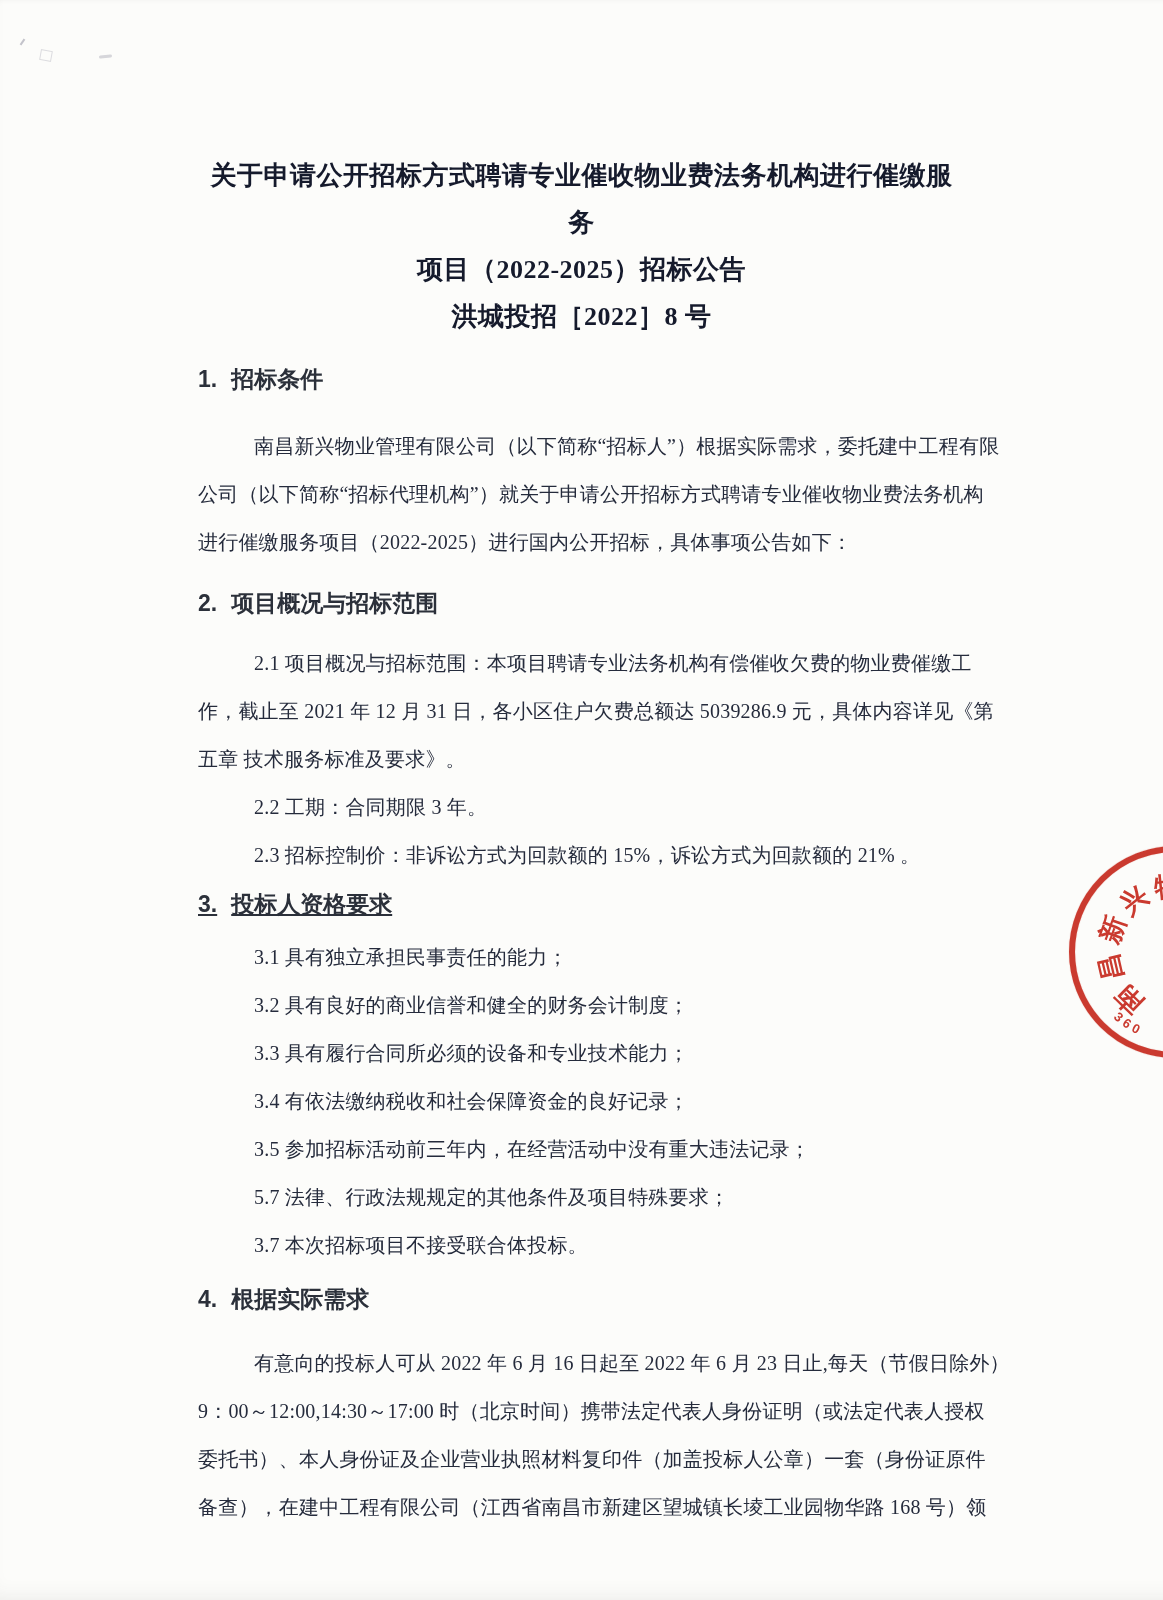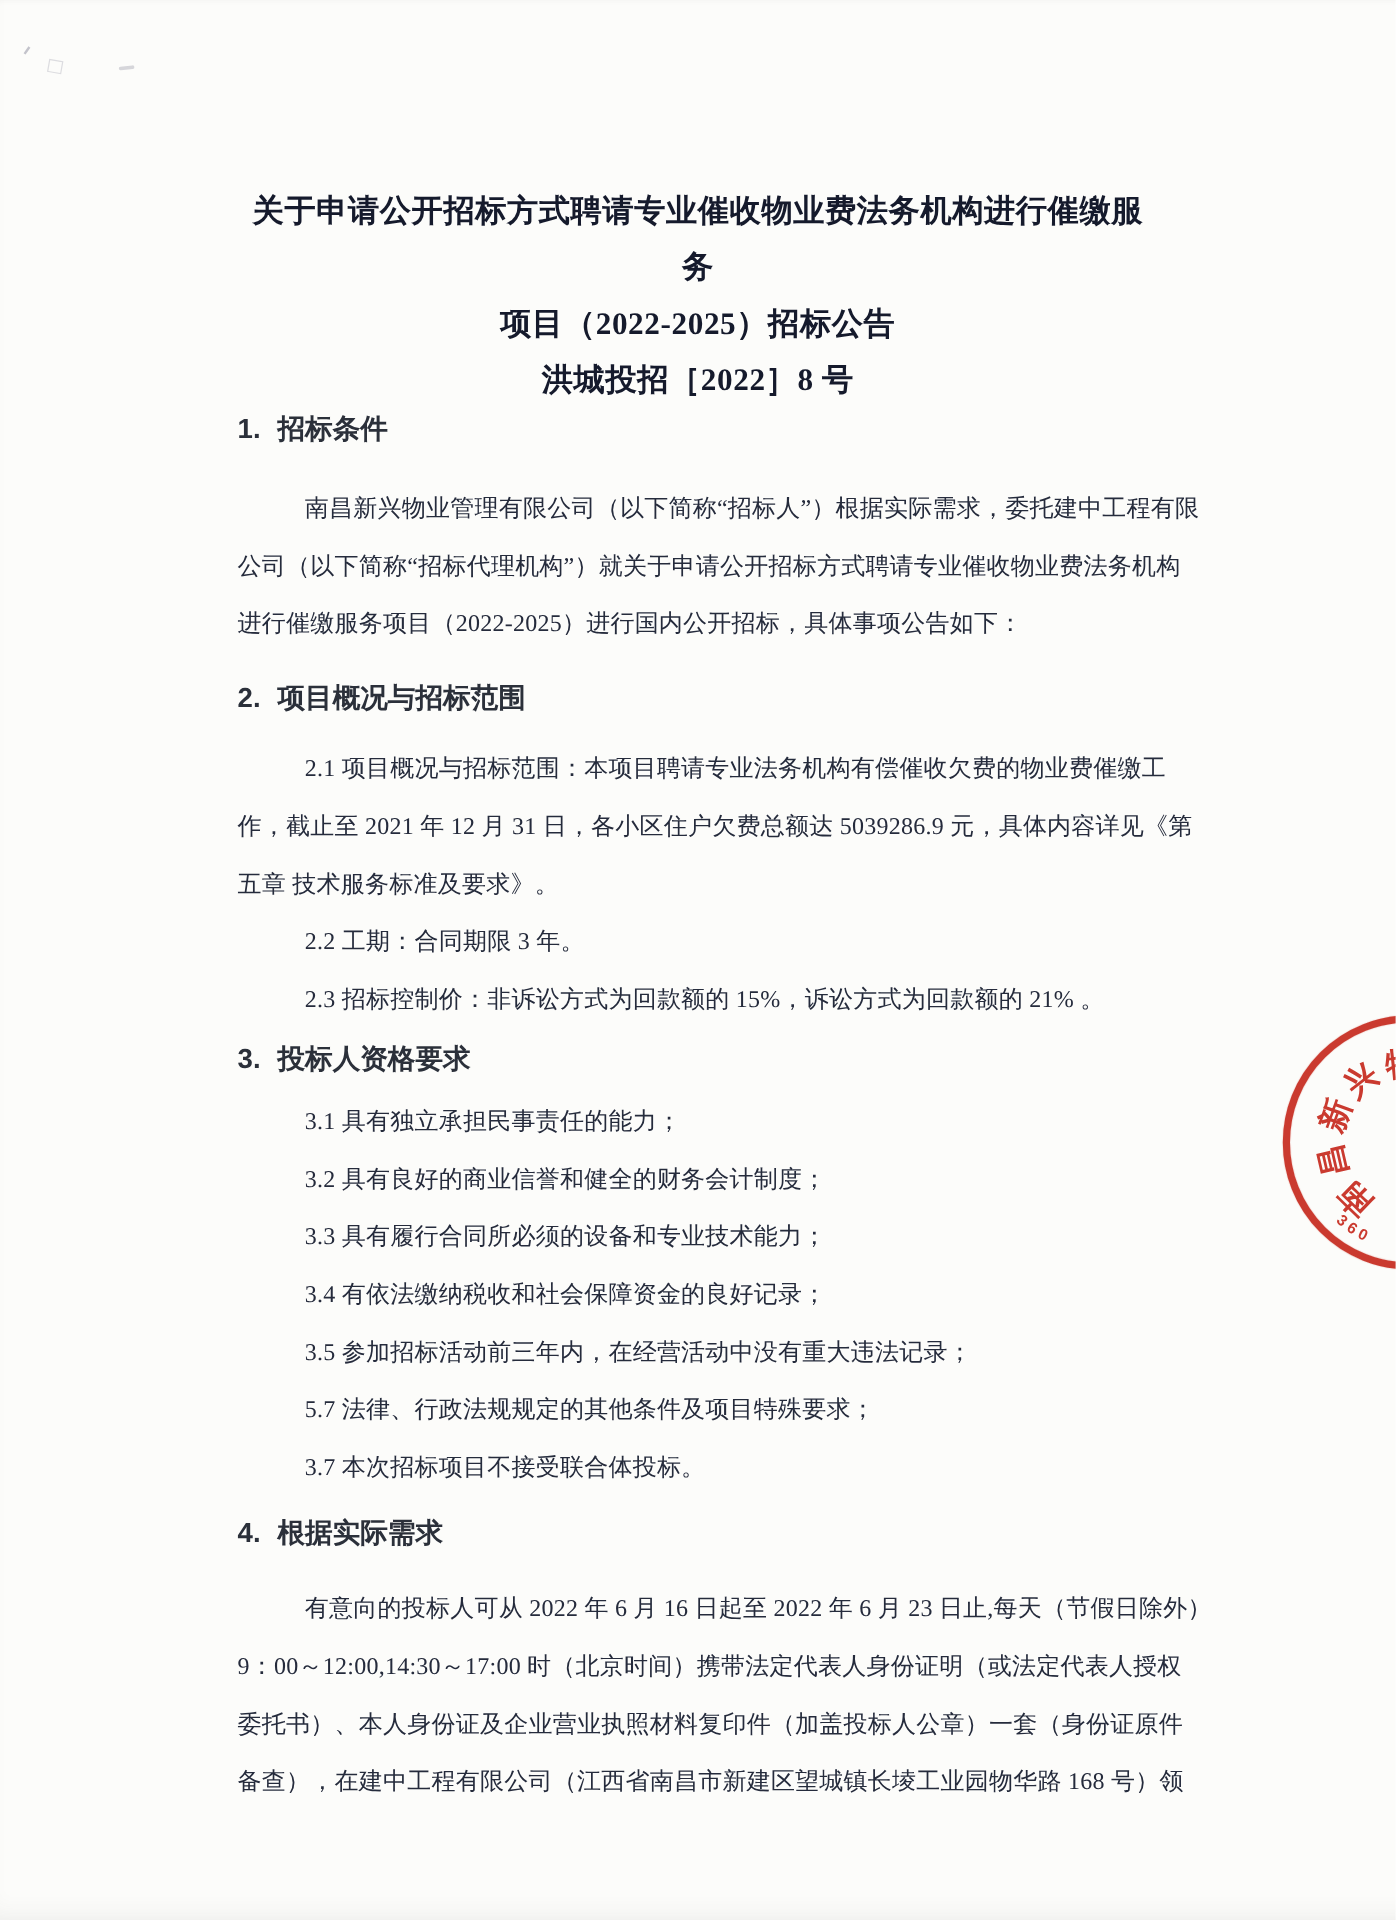--- a/index.html
+++ b/index.html
@@ -49,7 +49,7 @@
     letter-spacing: 0.2px;
   }
   .ind { text-indent: 56px; }
-  .mt-h1 { }
+  .mt-h1 { margin-top: 22px; }
   .mt-s1 { margin-top: 26px; }
   .mt-h2 { margin-top: 20px; }
   .mt-s2 { margin-top: 19px; }

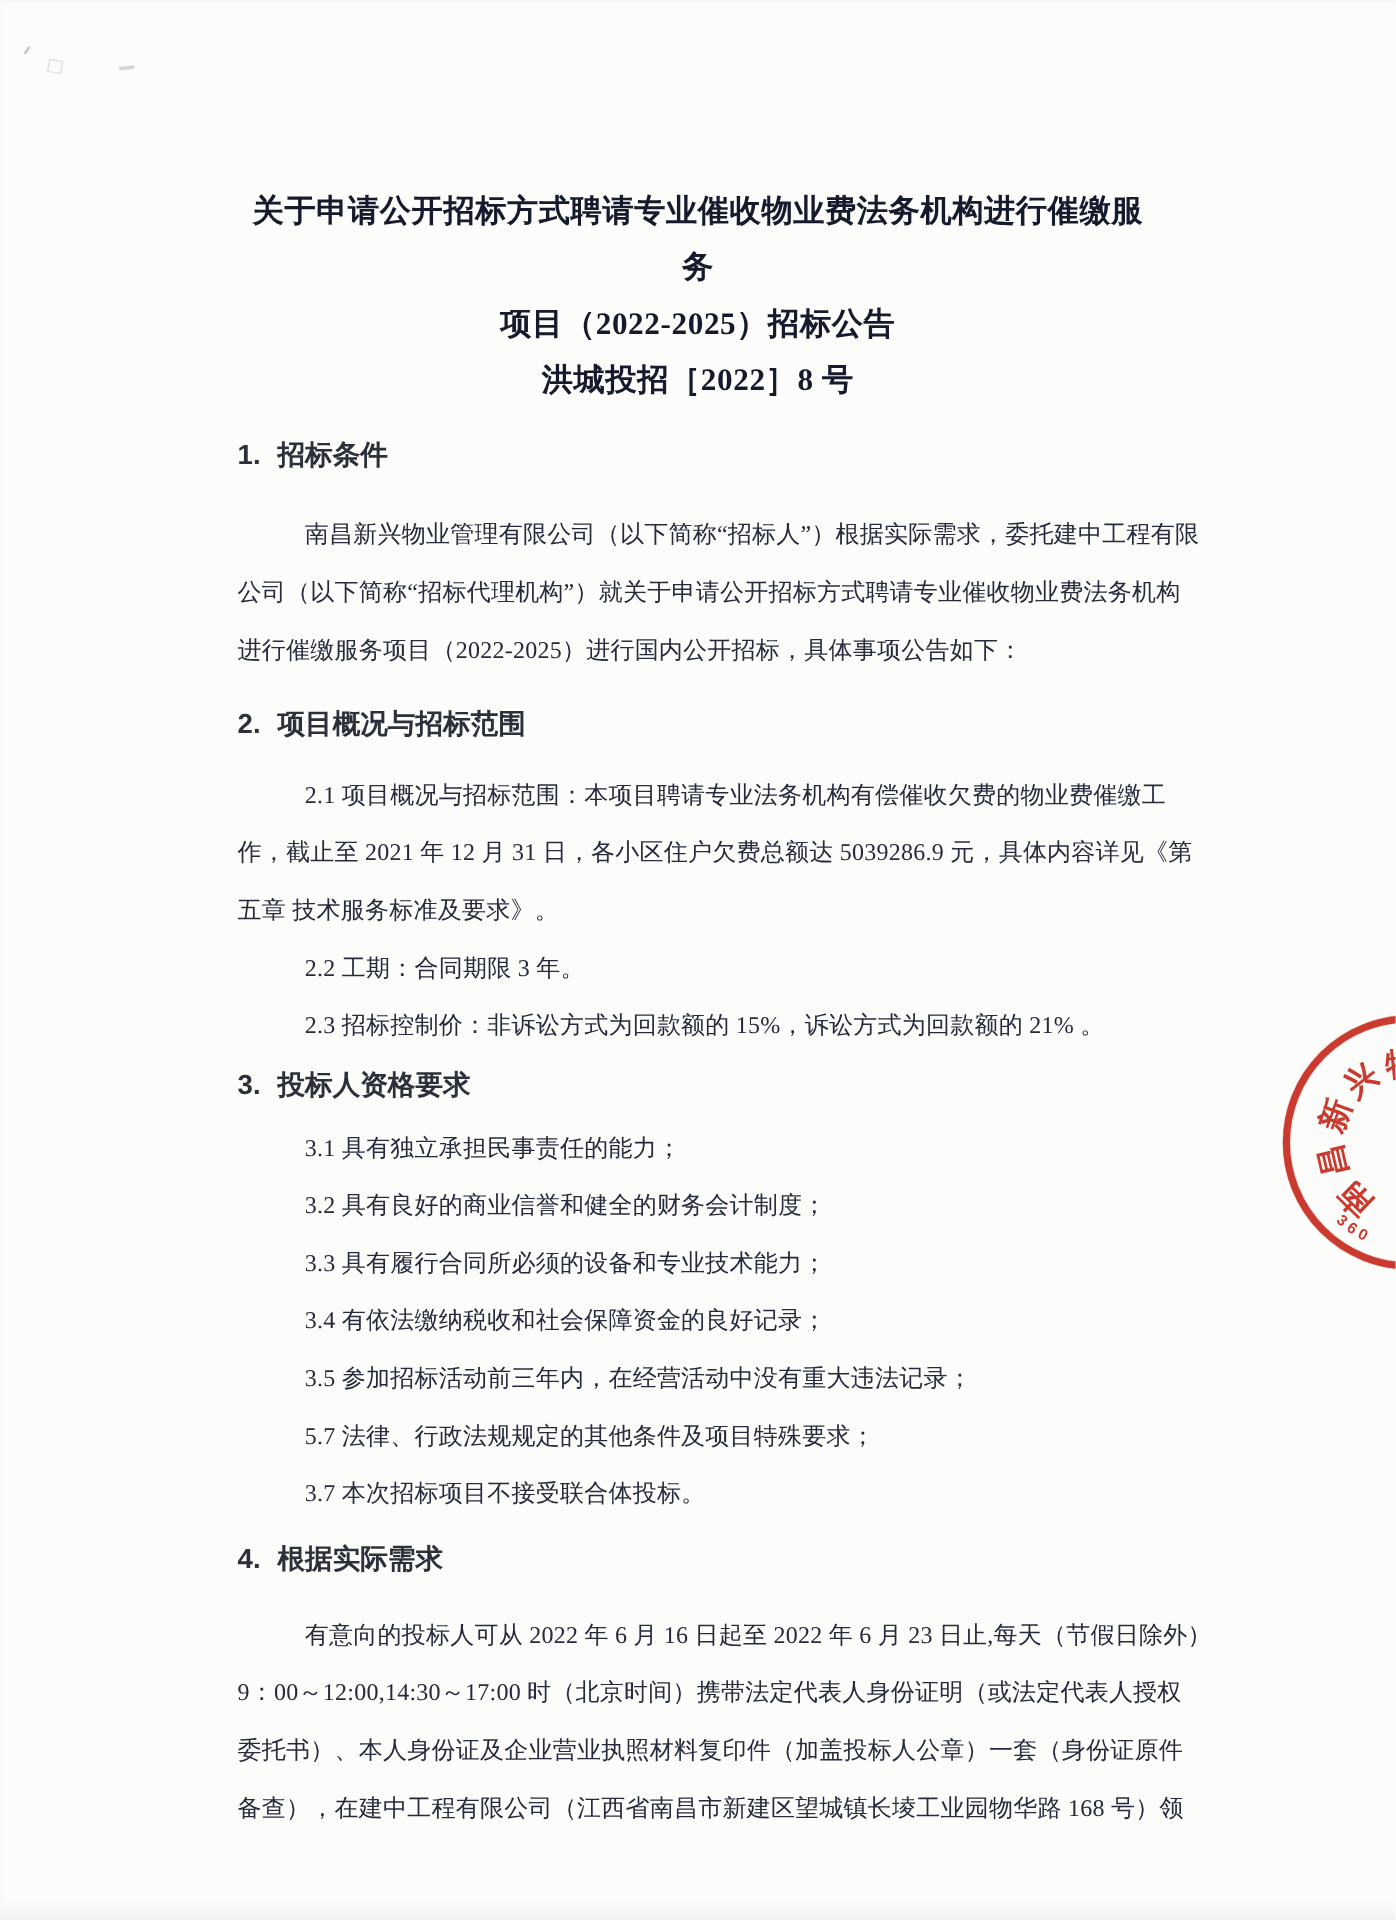--- a/index.html
+++ b/index.html
@@ -53,7 +53,7 @@
   .mt-s1 { margin-top: 26px; }
   .mt-h2 { margin-top: 20px; }
   .mt-s2 { margin-top: 19px; }
-  .mt-h3 { margin-top: 8px; }
+  .mt-h3 { margin-top: 8px; text-decoration: underline; }
   .mt-s3 { margin-top: 12px; }
   .mt-h4 { margin-top: 13px; }
   .mt-s4 { margin-top: 23px; }

